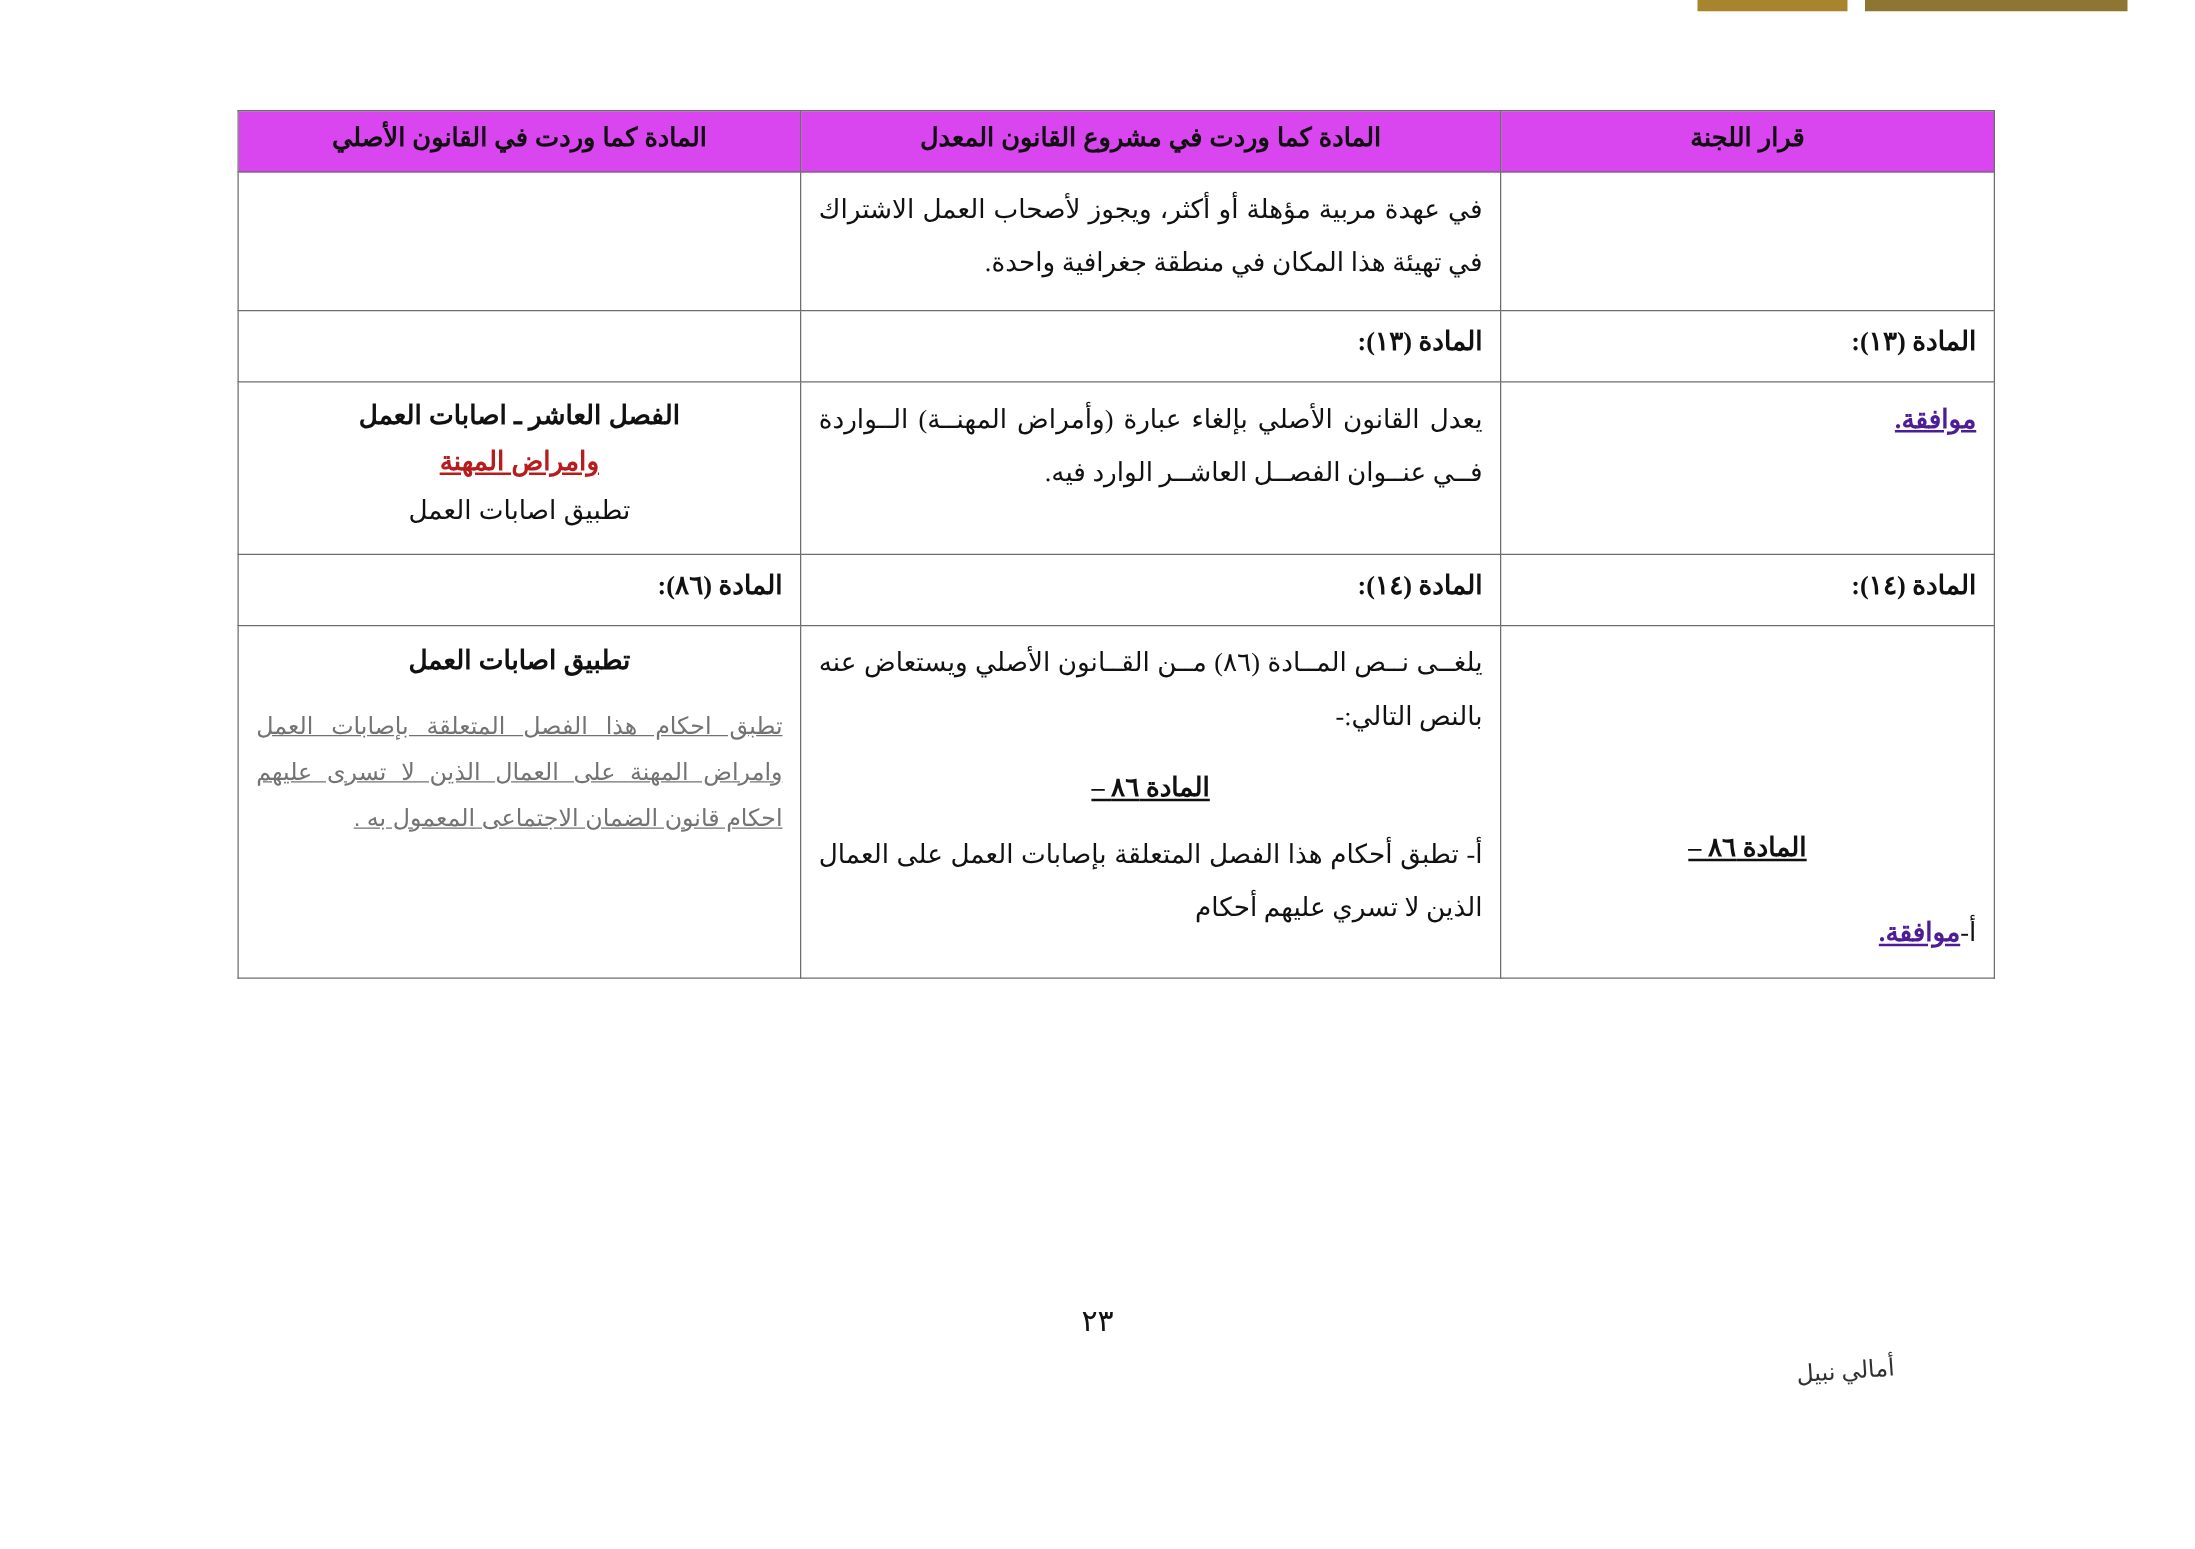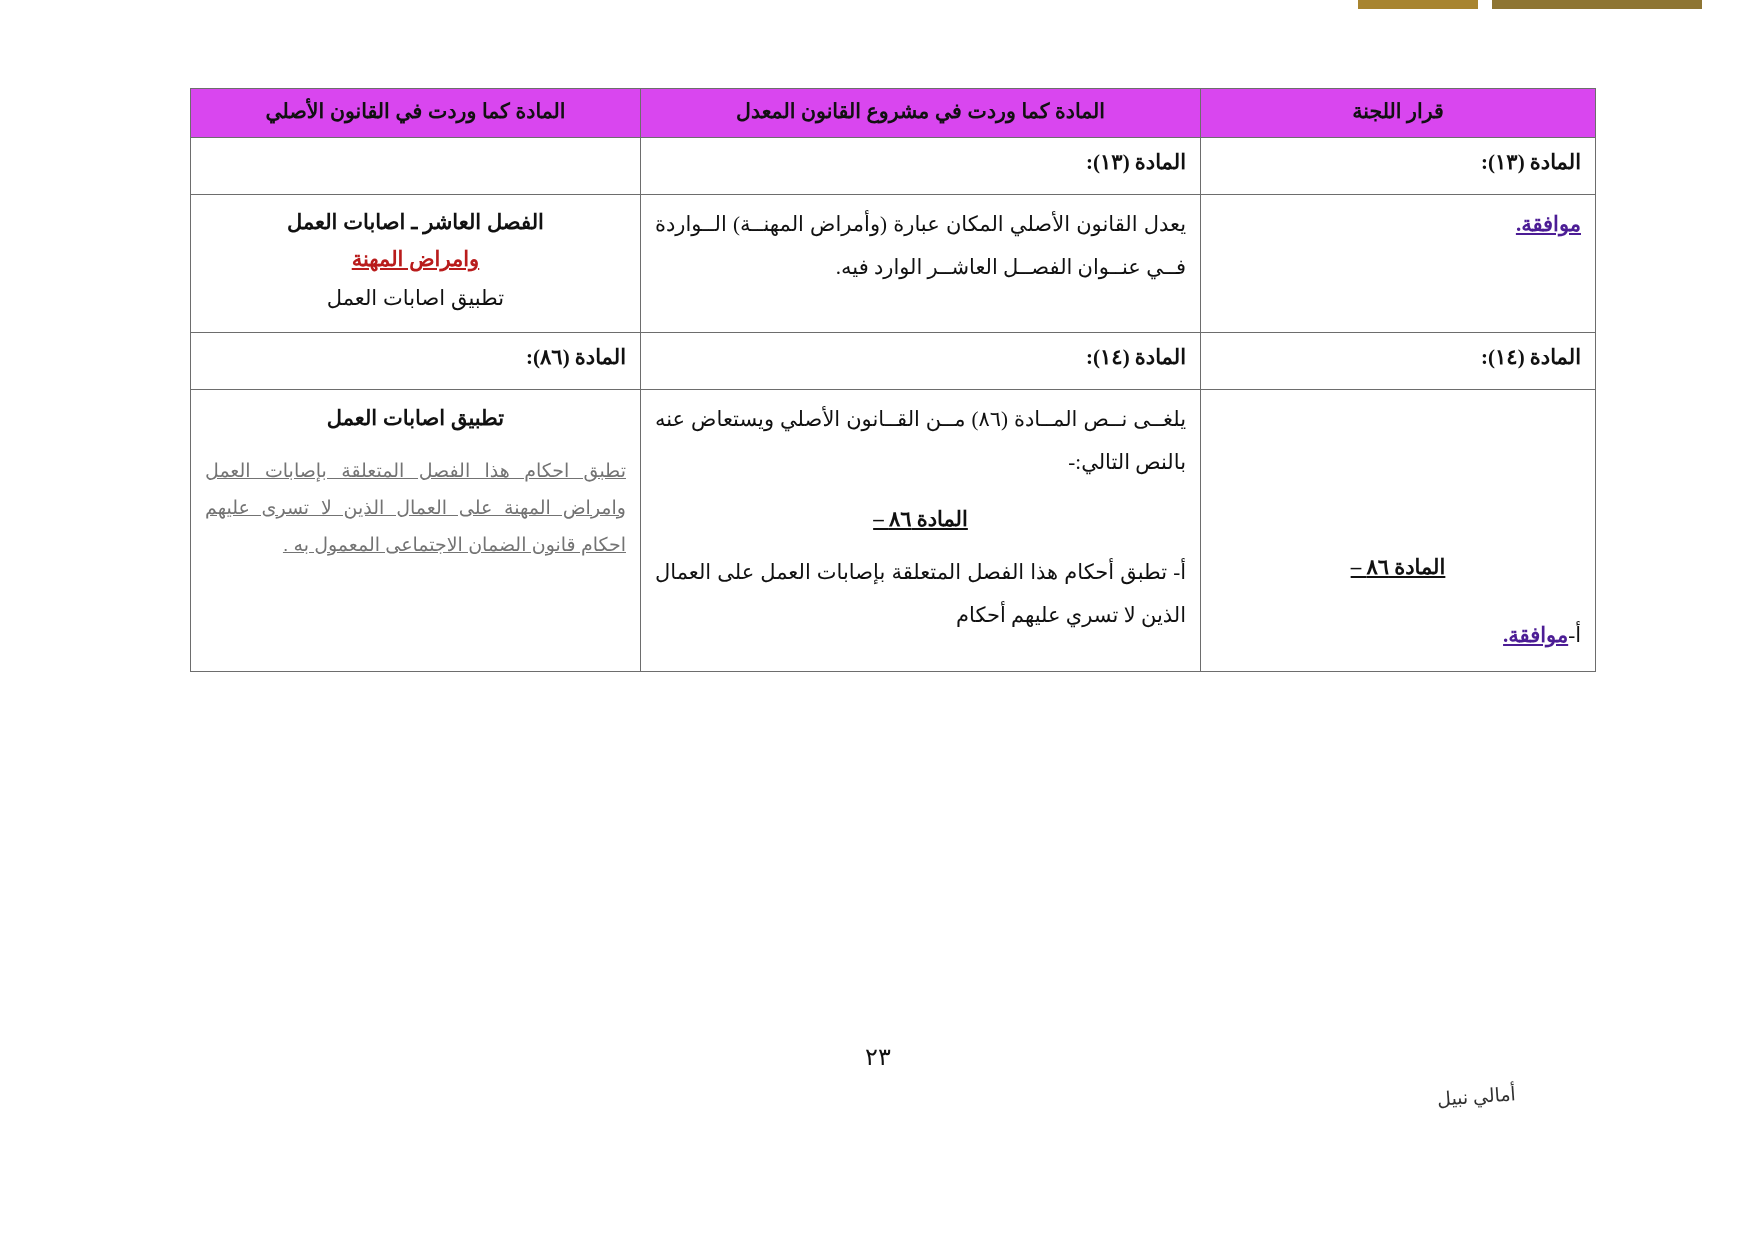--- a/index.html
+++ b/index.html
@@ -169,6 +169,13 @@
     </thead>
     <tbody>
 
+      <tr>
+        <td></td>
+        <td>
+          <p class="cell-text para">في عهدة مربية مؤهلة أو أكثر، ويجوز لأصحاب العمل الاشتراك في تهيئة هذا المكان في منطقة جغرافية واحدة.</p>
+        </td>
+        <td></td>
+      </tr>
 
       <tr class="row-small">
         <td>

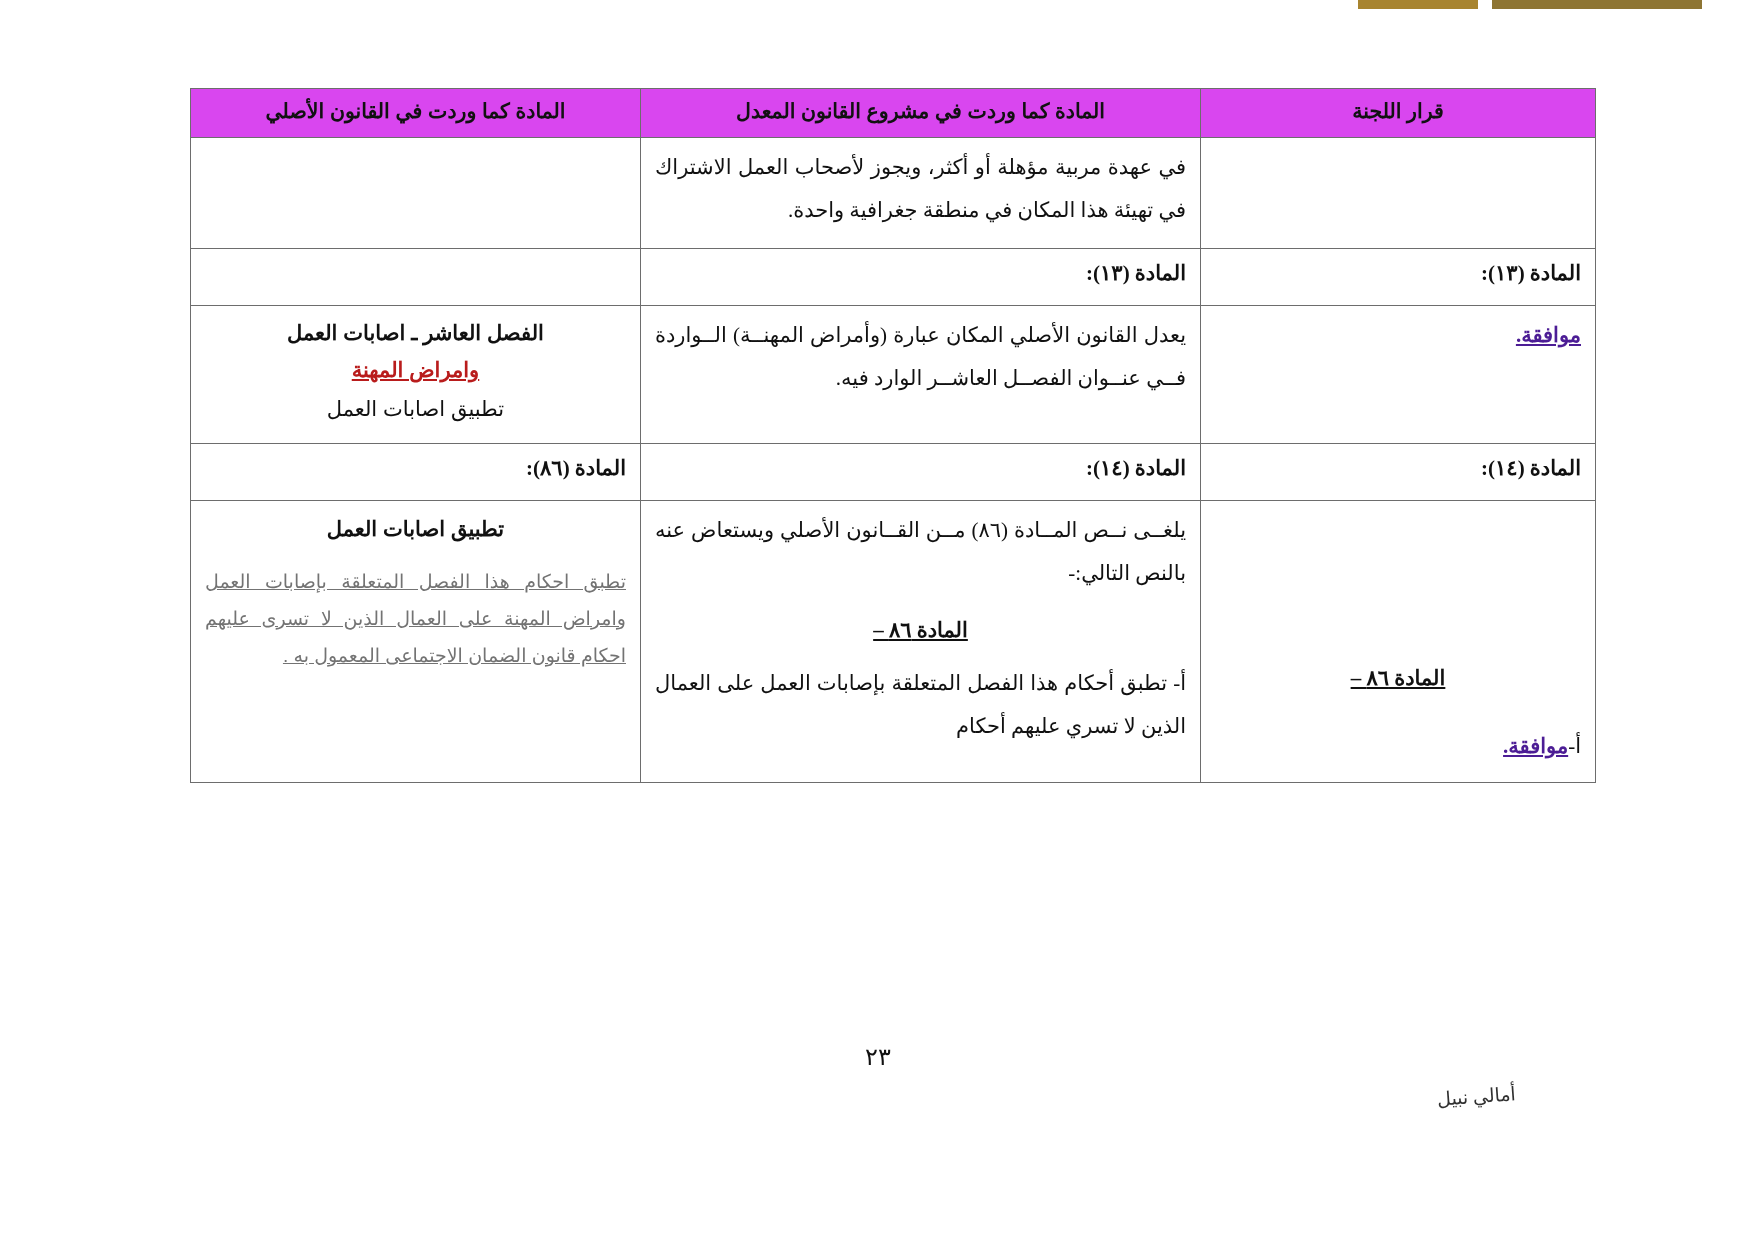--- a/index.html
+++ b/index.html
@@ -194,7 +194,7 @@
           </div>
         </td>
         <td>
-          <p class="cell-text para">يعدل القانون الأصلي المكان عبارة (وأمراض المهنــة) الــواردة فــي عنــوان الفصــل العاشــر الوارد فيه.</p>
+          <p class="cell-text para">يعدل القانون الأصلي بإلغاء عبارة (وأمراض المهنــة) الــواردة فــي عنــوان الفصــل العاشــر الوارد فيه.</p>
         </td>
         <td>
           <div class="orig-bold-head">الفصل العاشر ـ اصابات العمل</div>

